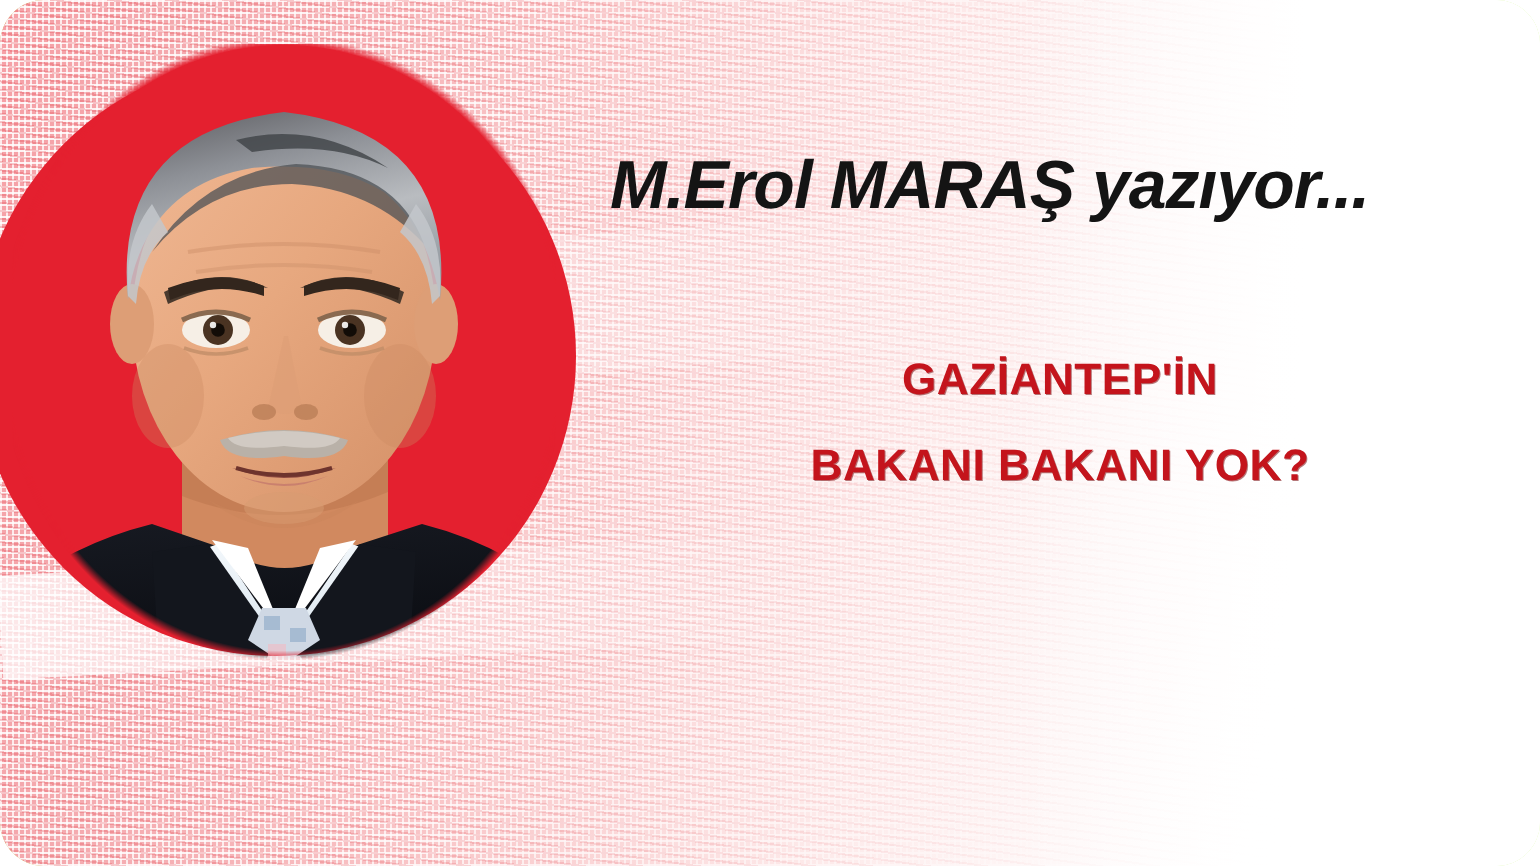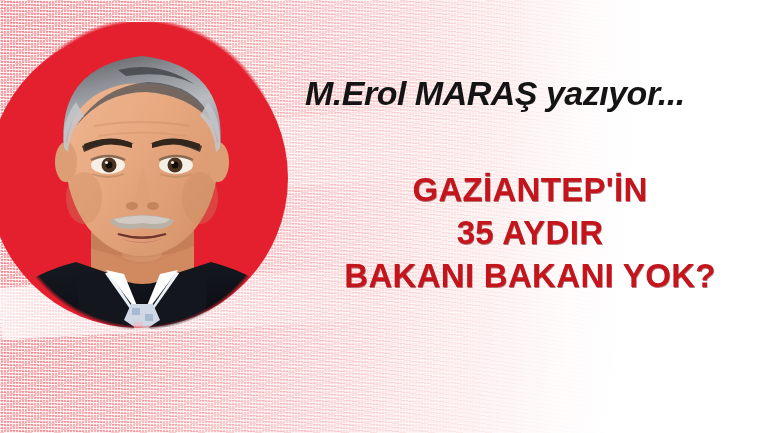--- a/index.html
+++ b/index.html
@@ -10,6 +10,7 @@
   #banner{
     position:relative;width:770px;height:433px;overflow:hidden;
     background:#bef264;
+    border-radius:22px;
   }
 
   

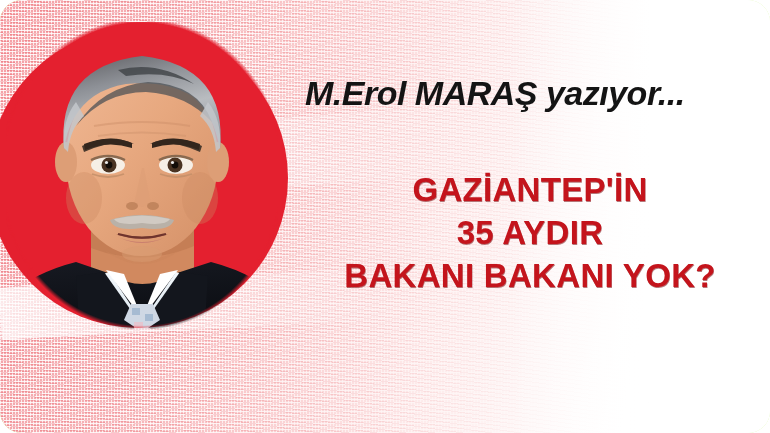--- a/index.html
+++ b/index.html
@@ -74,7 +74,7 @@
     text-align:center;
     font-family:"Liberation Sans", sans-serif;
     font-weight:bold;
-    font-size:33px;line-height:43px;letter-spacing:0.3px;
+    font-size:22px;line-height:43px;letter-spacing:0.3px;
     color:#c4141c;
     white-space:nowrap;
   }

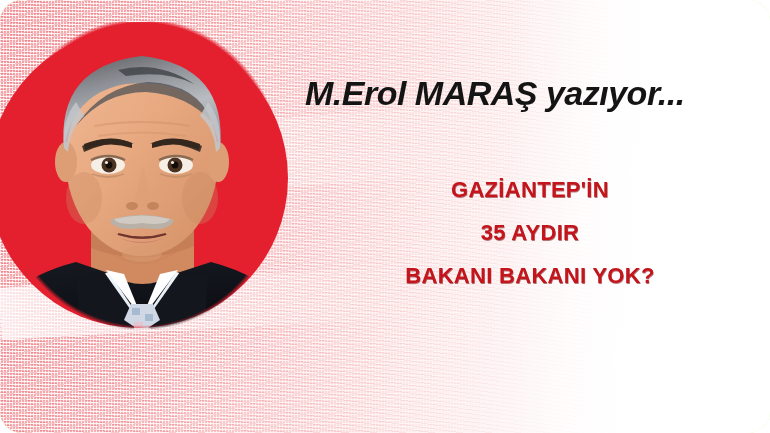--- a/index.html
+++ b/index.html
@@ -200,7 +200,6 @@
 
   <div class="head">
     <span class="ln">GAZİANTEP'İN</span>
-    <span class="ln">35 AYDIR</span>
     <span class="ln">BAKANI BAKANI YOK?</span>
   </div>
 

